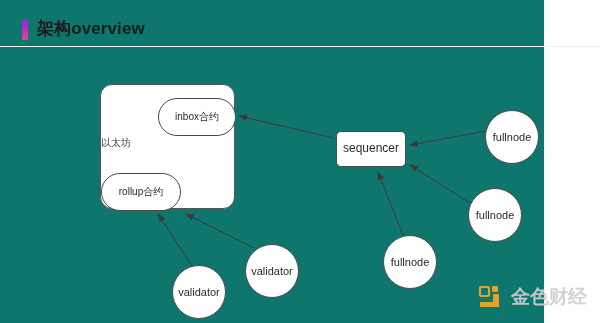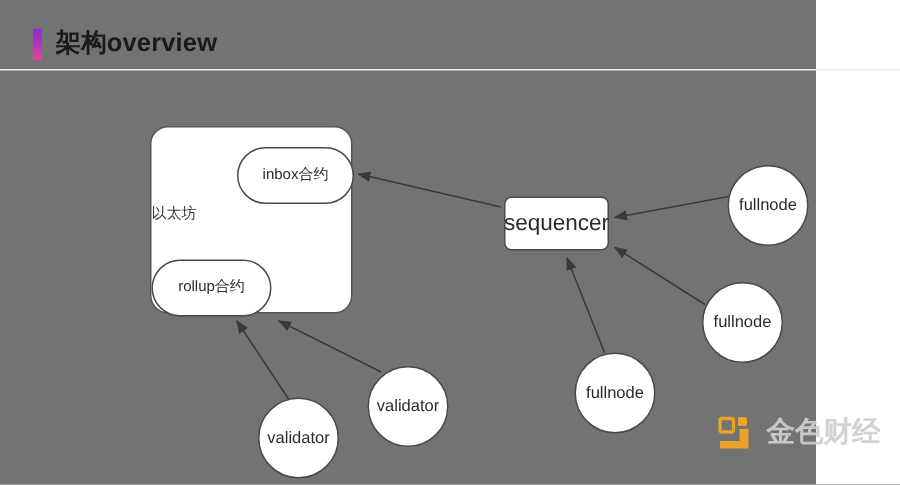--- a/index.html
+++ b/index.html
@@ -18,7 +18,7 @@
     position: relative;
     width: 544px;
     height: 323px;
-    background: #737373;
+    background: #0f766e;
   }
 
   

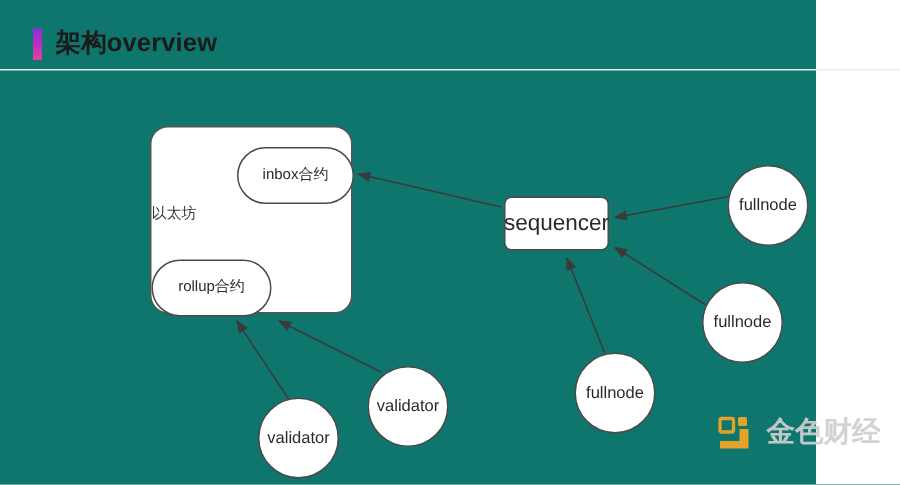--- a/index.html
+++ b/index.html
@@ -136,7 +136,7 @@
     width: 70px;
     height: 36px;
     border-radius: 5px;
-    font-size: 15px;
+    font-size: 12px;
     text-align: center;
   }
 

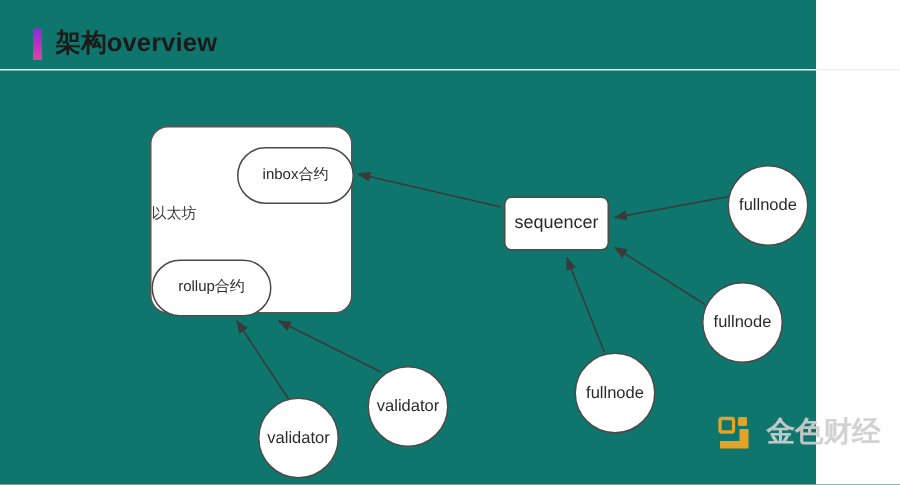--- a/index.html
+++ b/index.html
@@ -180,11 +180,11 @@
   #watermark {
     position: absolute;
     left: 478px;
-    top: 268px;
+    top: 284px;
     width: 110px;
     height: 34px;
     display: flex;
-    align-items: flex-end;
+    align-items: flex-start;
     gap: 7px;
     opacity: 0.92;
   }

